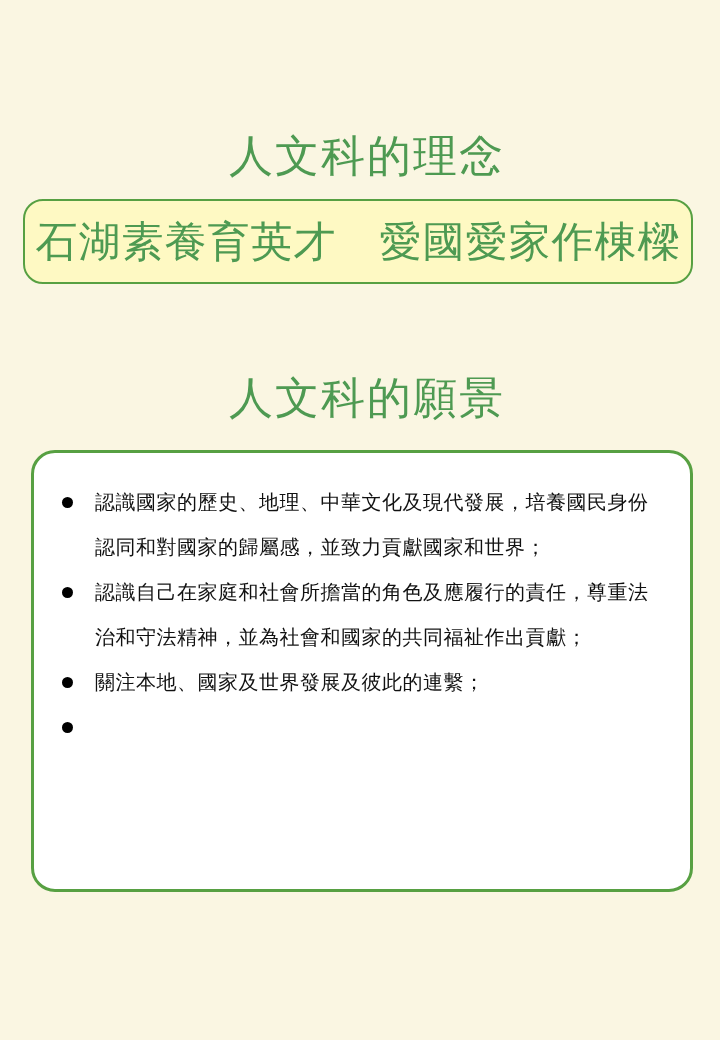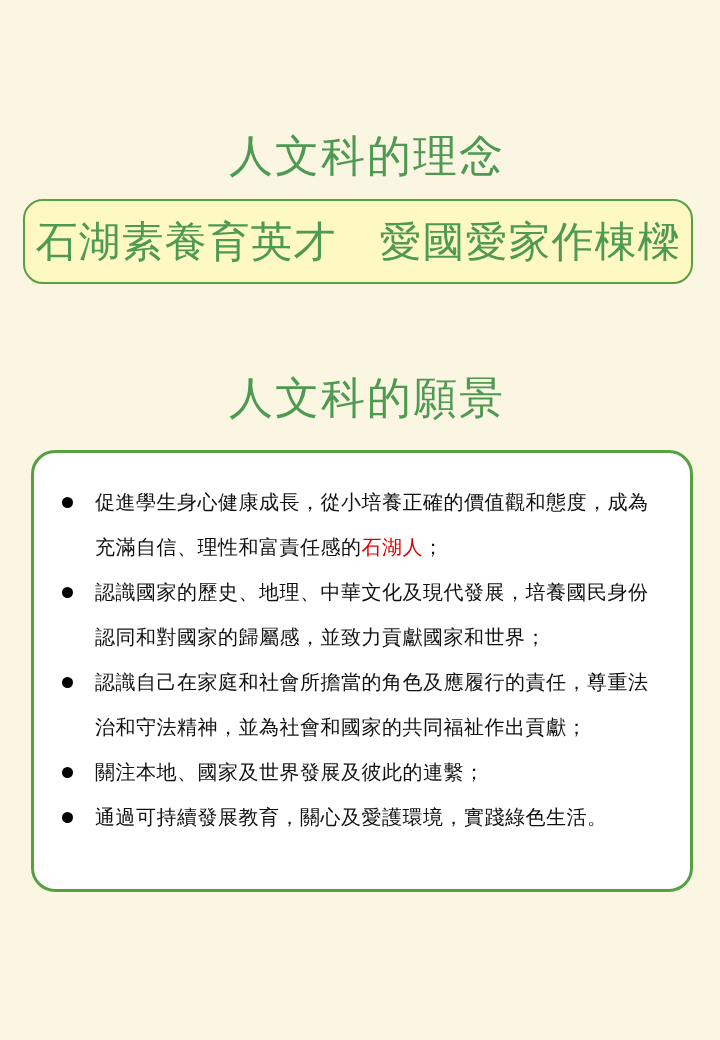--- a/index.html
+++ b/index.html
@@ -101,10 +101,6 @@
 
   <div class="vision-box">
 
-    <div class="bullet-row">
-      <span class="bullet-dot"></span>
-      <p class="bullet-text"><span>促進學生身心健康成長，從小培養正確的價值觀和態度，成為充滿自信、理性和富責任感的</span><span class="hl">石湖人</span><span>；</span></p>
-    </div>
 
     <div class="bullet-row">
       <span class="bullet-dot"></span>

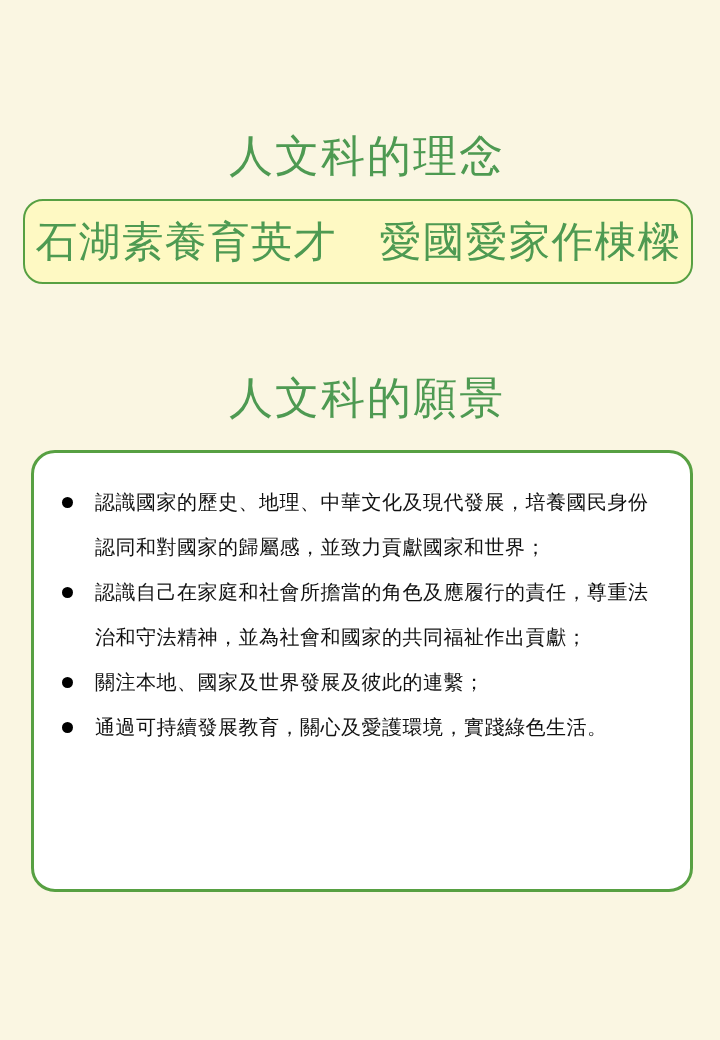--- a/index.html
+++ b/index.html
@@ -119,7 +119,6 @@
 
     <div class="bullet-row">
       <span class="bullet-dot"></span>
-      <p class="bullet-text"><span>通過可持續發展教育，關心及愛護環境，實踐綠色生活。</span><span class="hl"></span><span></span></p>
     </div>
 
   </div>

